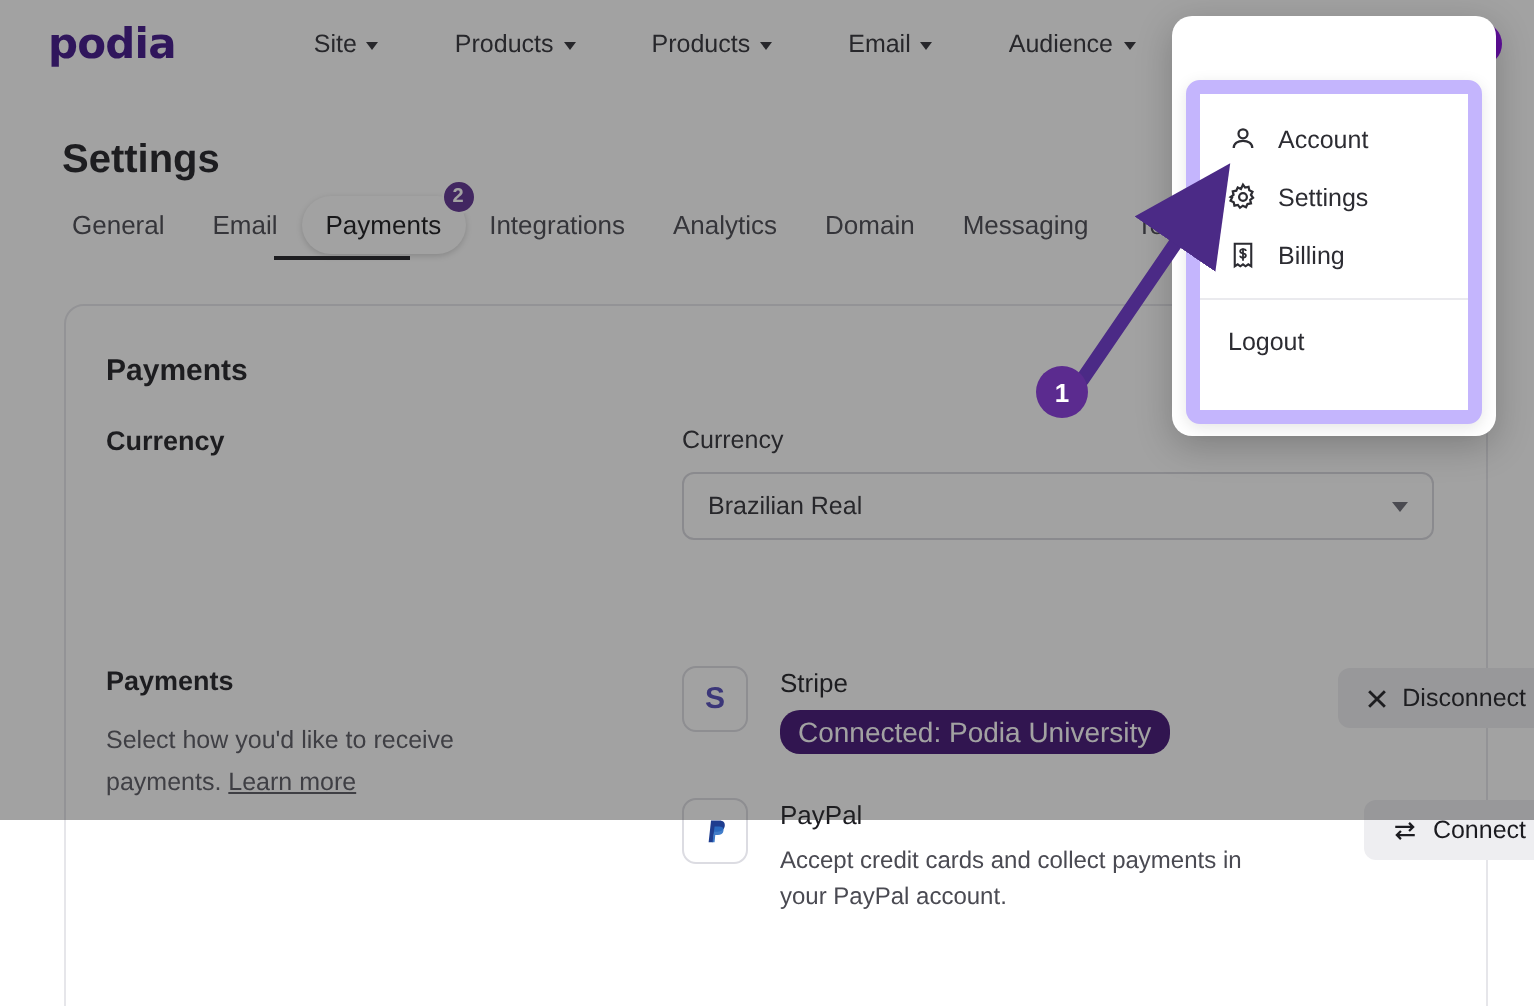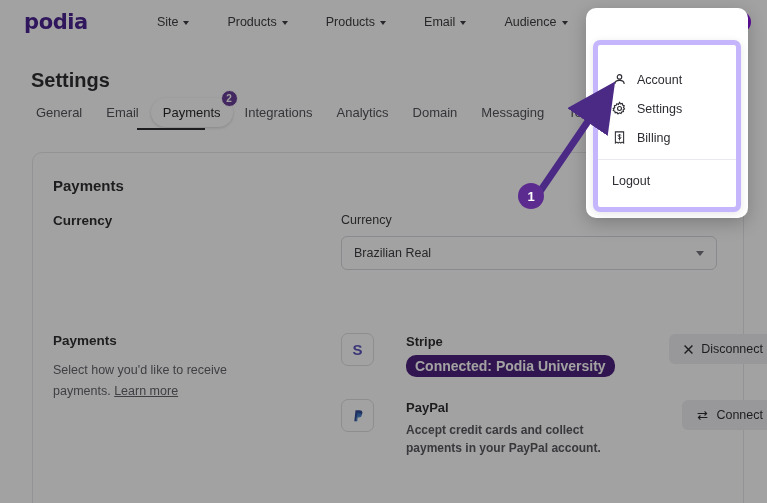--- a/index.html
+++ b/index.html
@@ -9,7 +9,7 @@
     font-family: "Liberation Sans", sans-serif;
     background: #ffffff;
   }
-  #root { position: relative; width: 767px; height: 503px; background: #c4b5fd; }
+  #root { position: relative; width: 767px; height: 410px; background: #c4b5fd; }
 
   
   .page { position: absolute; inset: 0; background: #ffffff; }

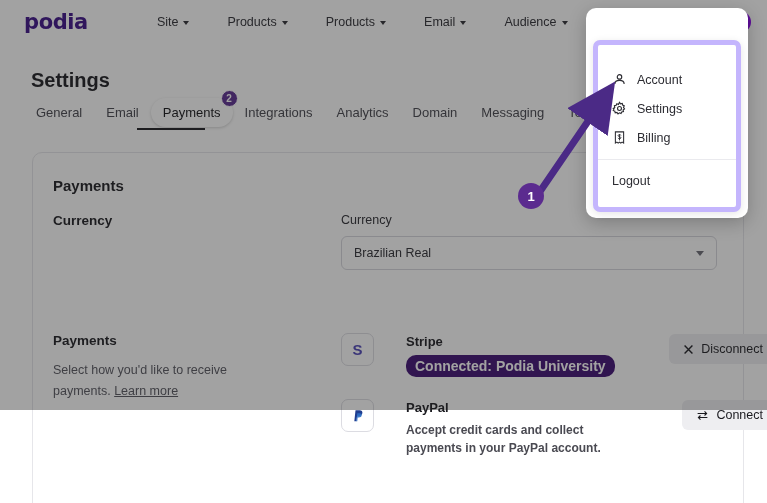--- a/index.html
+++ b/index.html
@@ -164,10 +164,10 @@
     position: absolute; left: 7px; top: 32px;
     width: 148px; height: 172px;
     background: #ffffff;
-    border: 5px solid #c4b5fd;
+    border: 7px solid #c4b5fd;
     border-radius: 7px;
     box-shadow: 0 2px 8px rgba(0,0,0,0.10);
-    padding: 20px 0;
+    padding: 8px 0;
   }
   .dd-item {
     display: flex; align-items: center; gap: 10px;

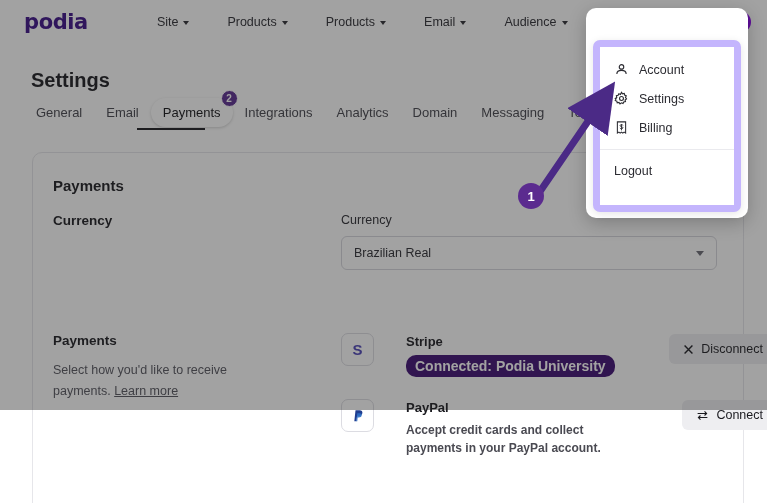--- a/index.html
+++ b/index.html
@@ -126,7 +126,7 @@
     background: #fff;
   }
   .plogo.stripe { color: #4f46b8; }
-  .pbody { margin-left: 32px; padding-top: 1px; font-weight: bold; }
+  .pbody { margin-left: 16px; padding-top: 1px; }
   .pname { font-size: 13px; color: #1b1b20; margin-bottom: 6px; }
   .pbadge {
     display: inline-block;

